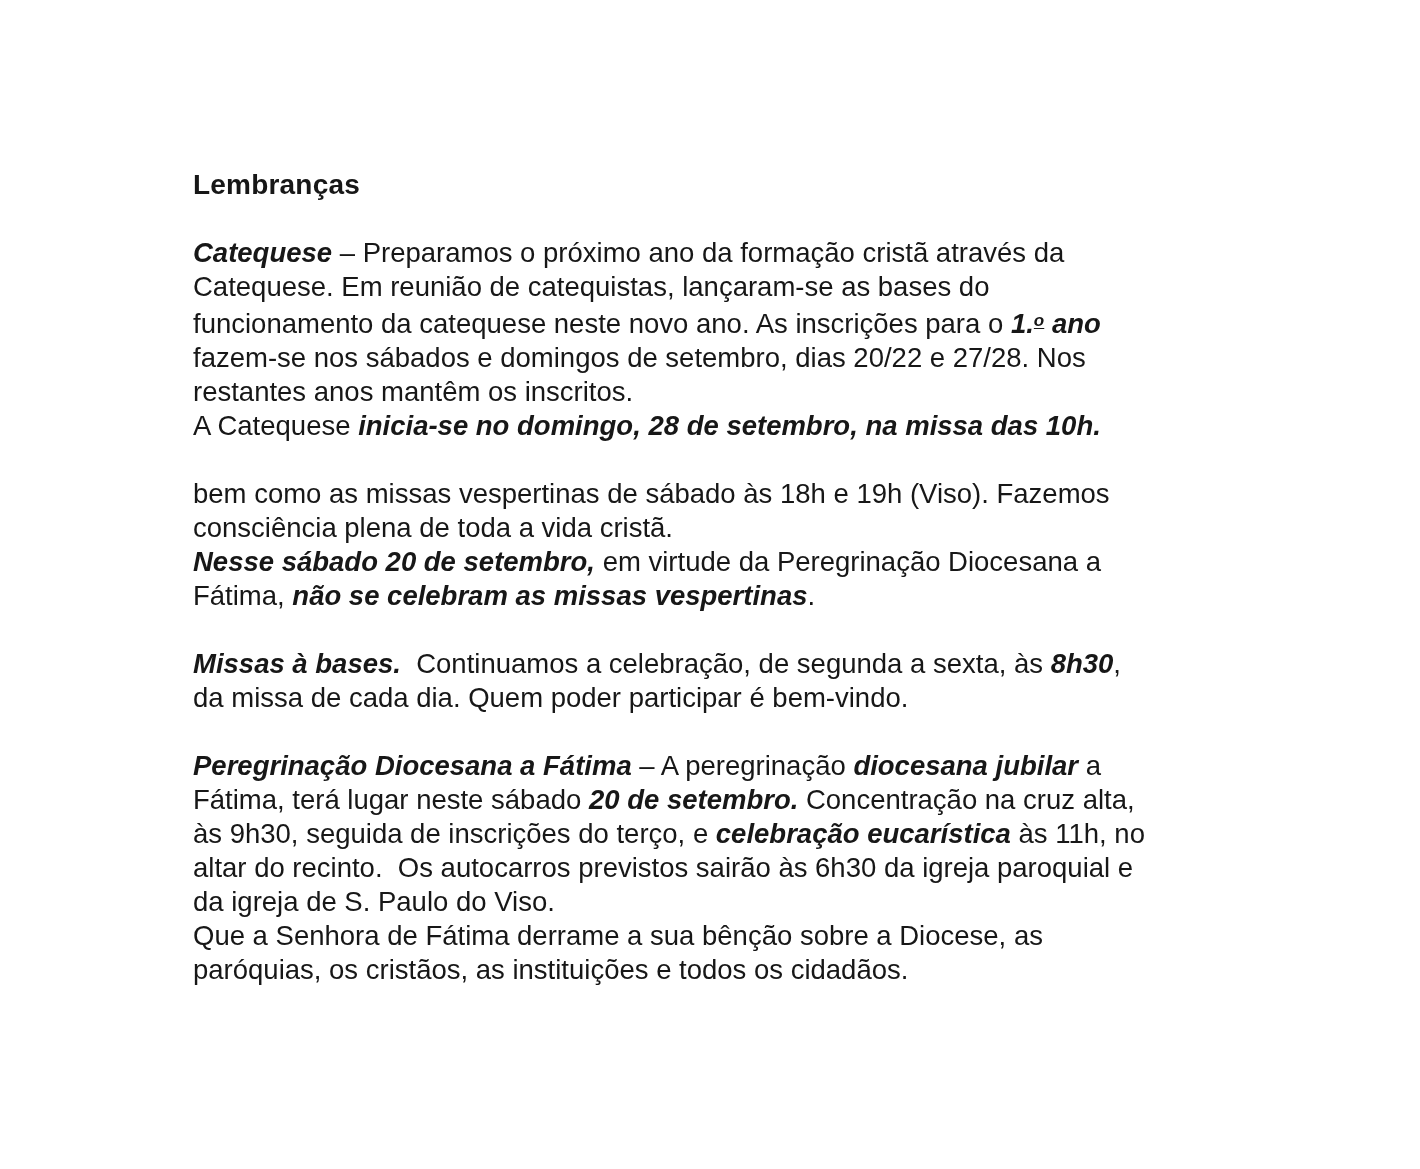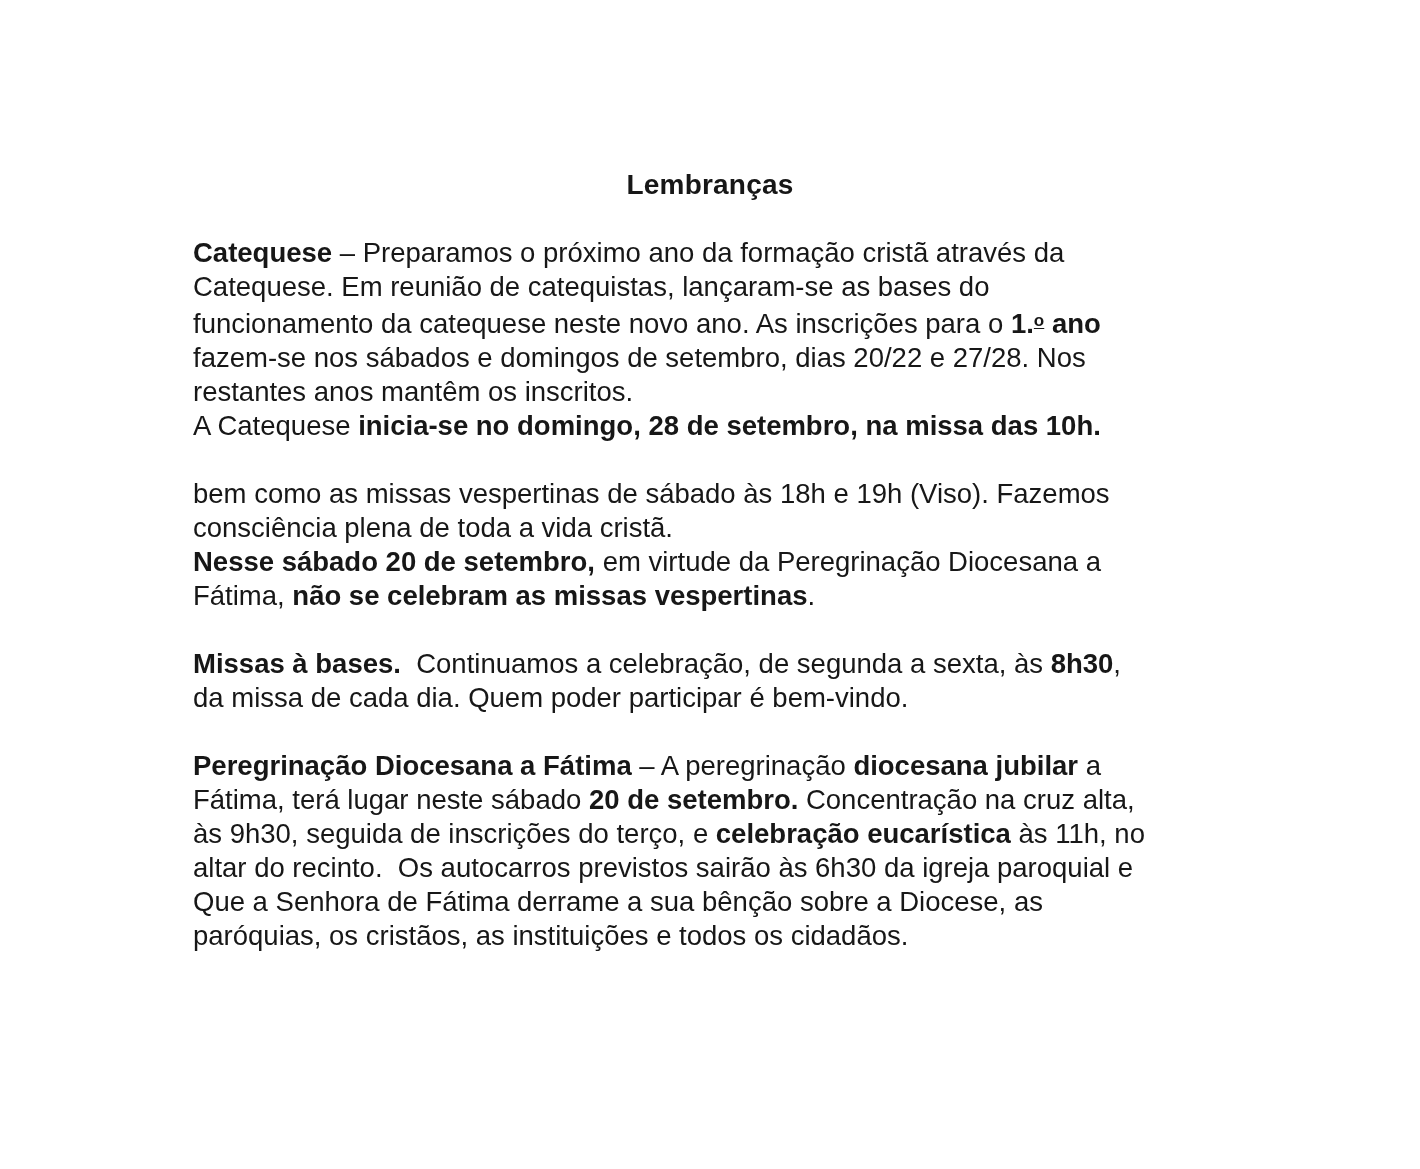--- a/index.html
+++ b/index.html
@@ -27,7 +27,7 @@
     font-size: 28px;
     line-height: 34px;
     font-weight: bold;
-    text-align: center;
+    text-align: left;
     letter-spacing: 0.2px;
   }
   .para {

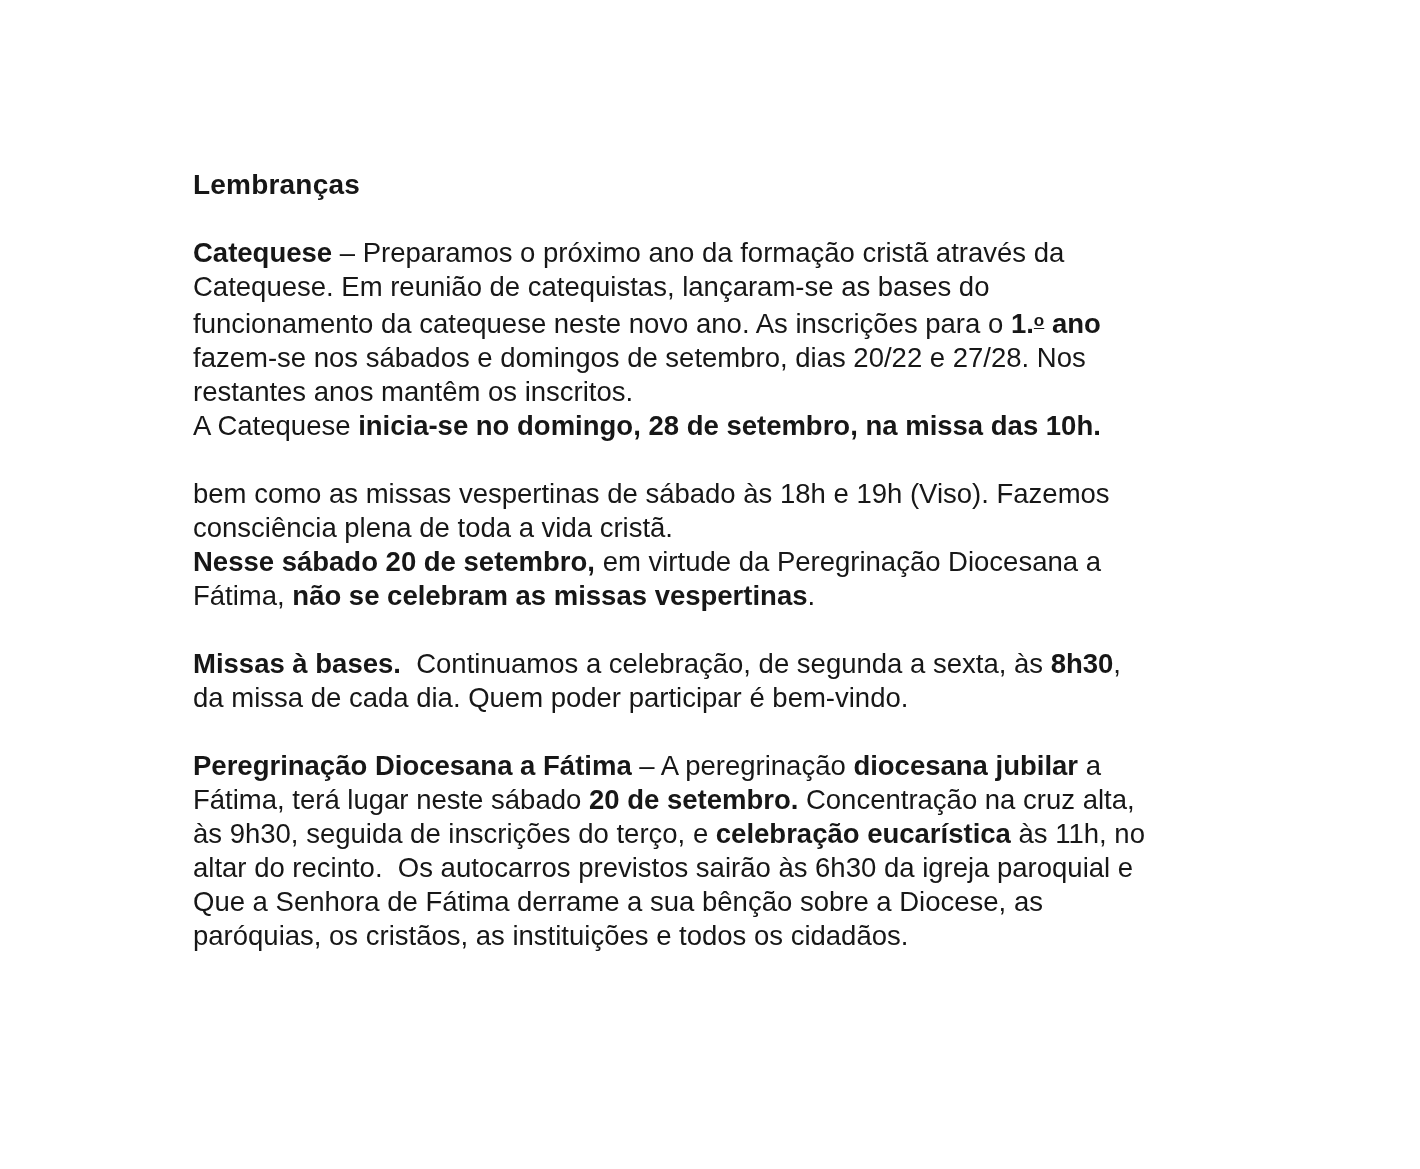--- a/index.html
+++ b/index.html
@@ -43,6 +43,7 @@
   }
   .line span.b {
     font-weight: bold;
+    font-style: italic;
   }
   .line span.ord {
     font-size: 0.62em;

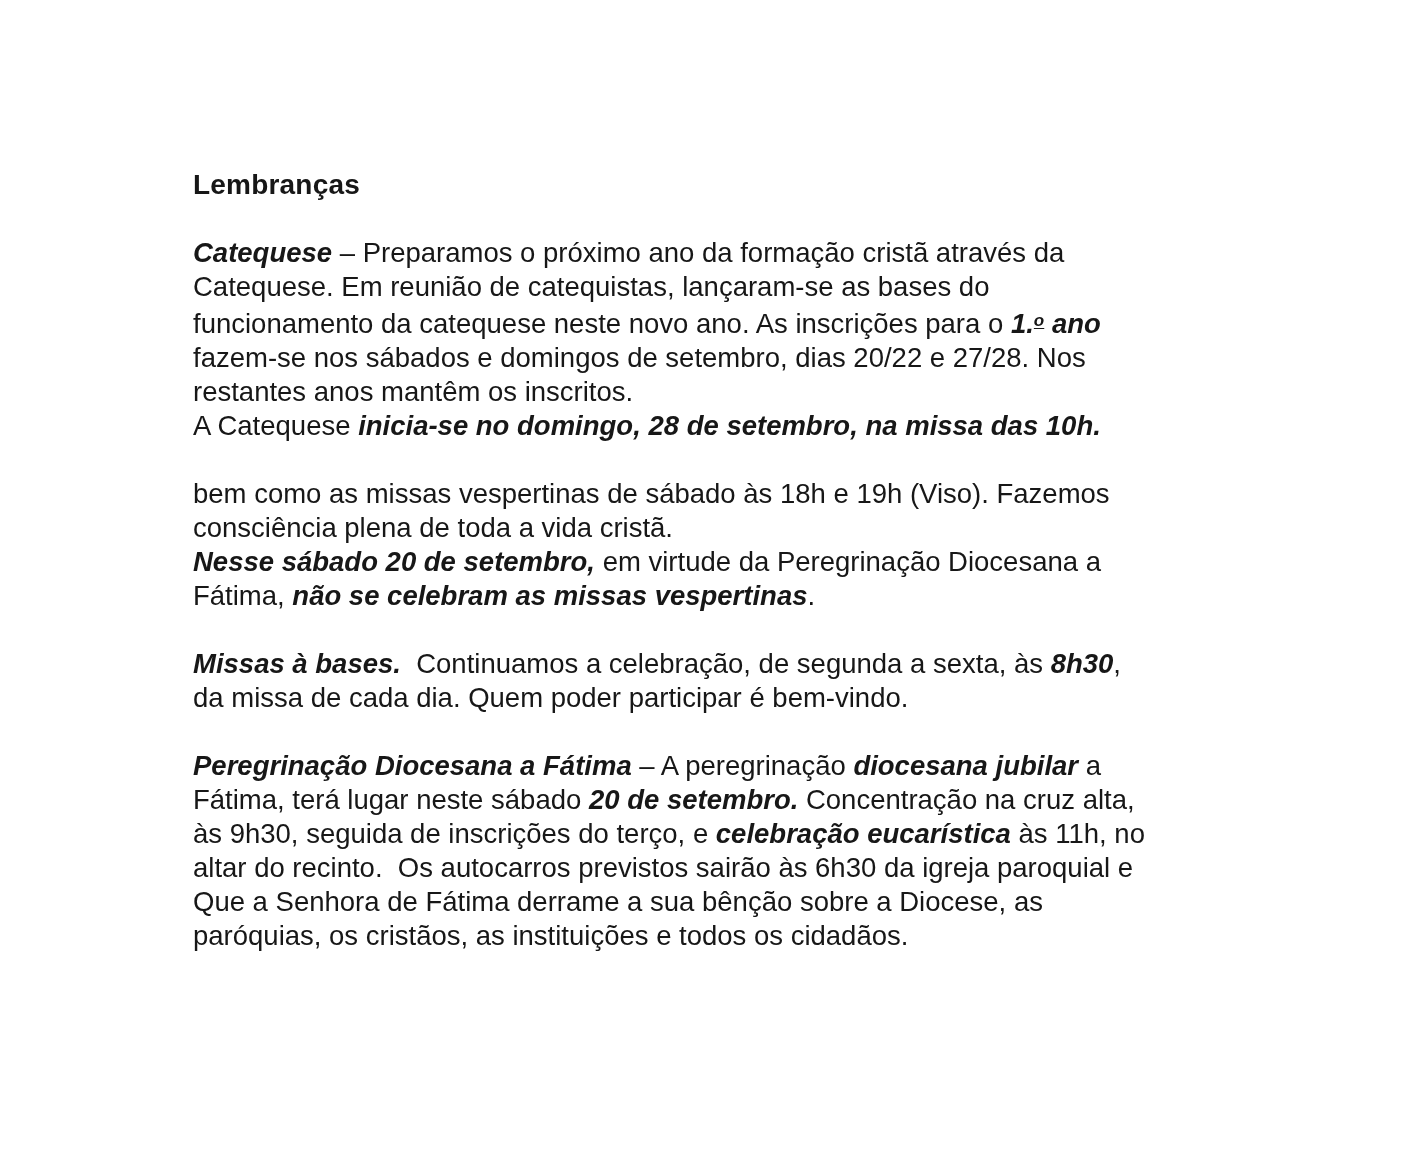--- a/index.html
+++ b/index.html
@@ -82,6 +82,7 @@
           <div class="line"><span>Fátima, terá lugar neste sábado </span><span class="b">20 de setembro.</span><span> Concentração na cruz alta,</span></div>
           <div class="line"><span>às 9h30, seguida de inscrições do terço, e </span><span class="b">celebração eucarística</span><span> às 11h, no</span></div>
           <div class="line"><span>altar do recinto.  Os autocarros previstos sairão às 6h30 da igreja paroquial e</span></div>
+          <div class="line"><span>da igreja de S. Paulo do Viso.</span></div>
           <div class="line"><span>Que a Senhora de Fátima derrame a sua bênção sobre a Diocese, as</span></div>
           <div class="line"><span>paróquias, os cristãos, as instituições e todos os cidadãos.</span></div>
         </div>

